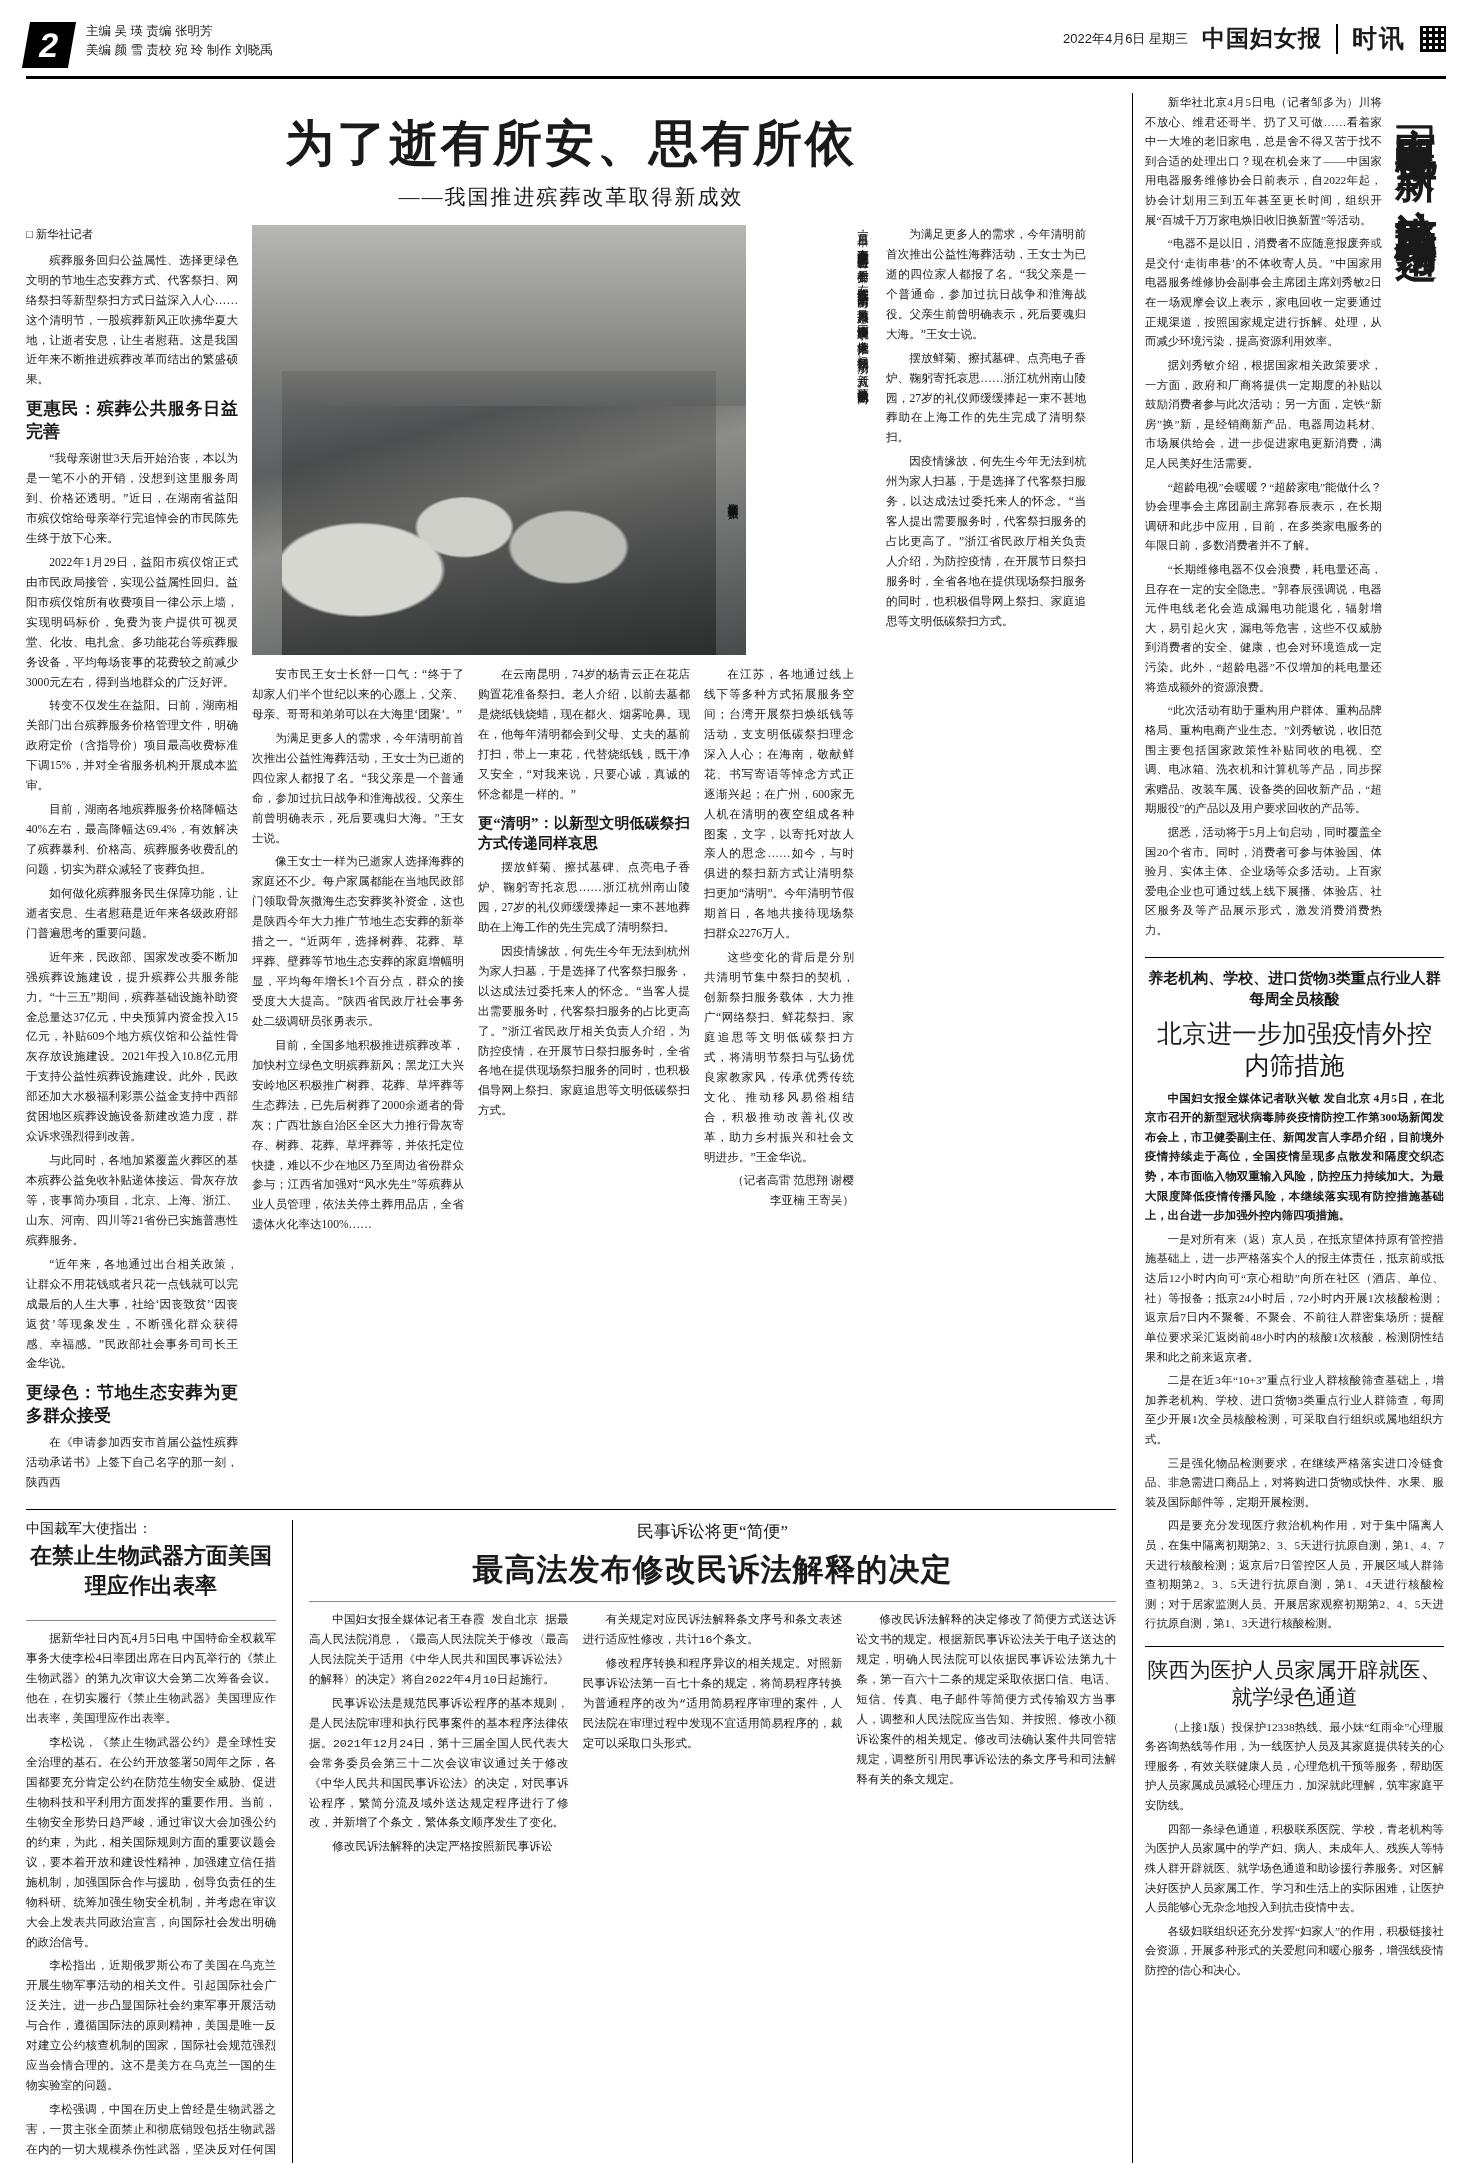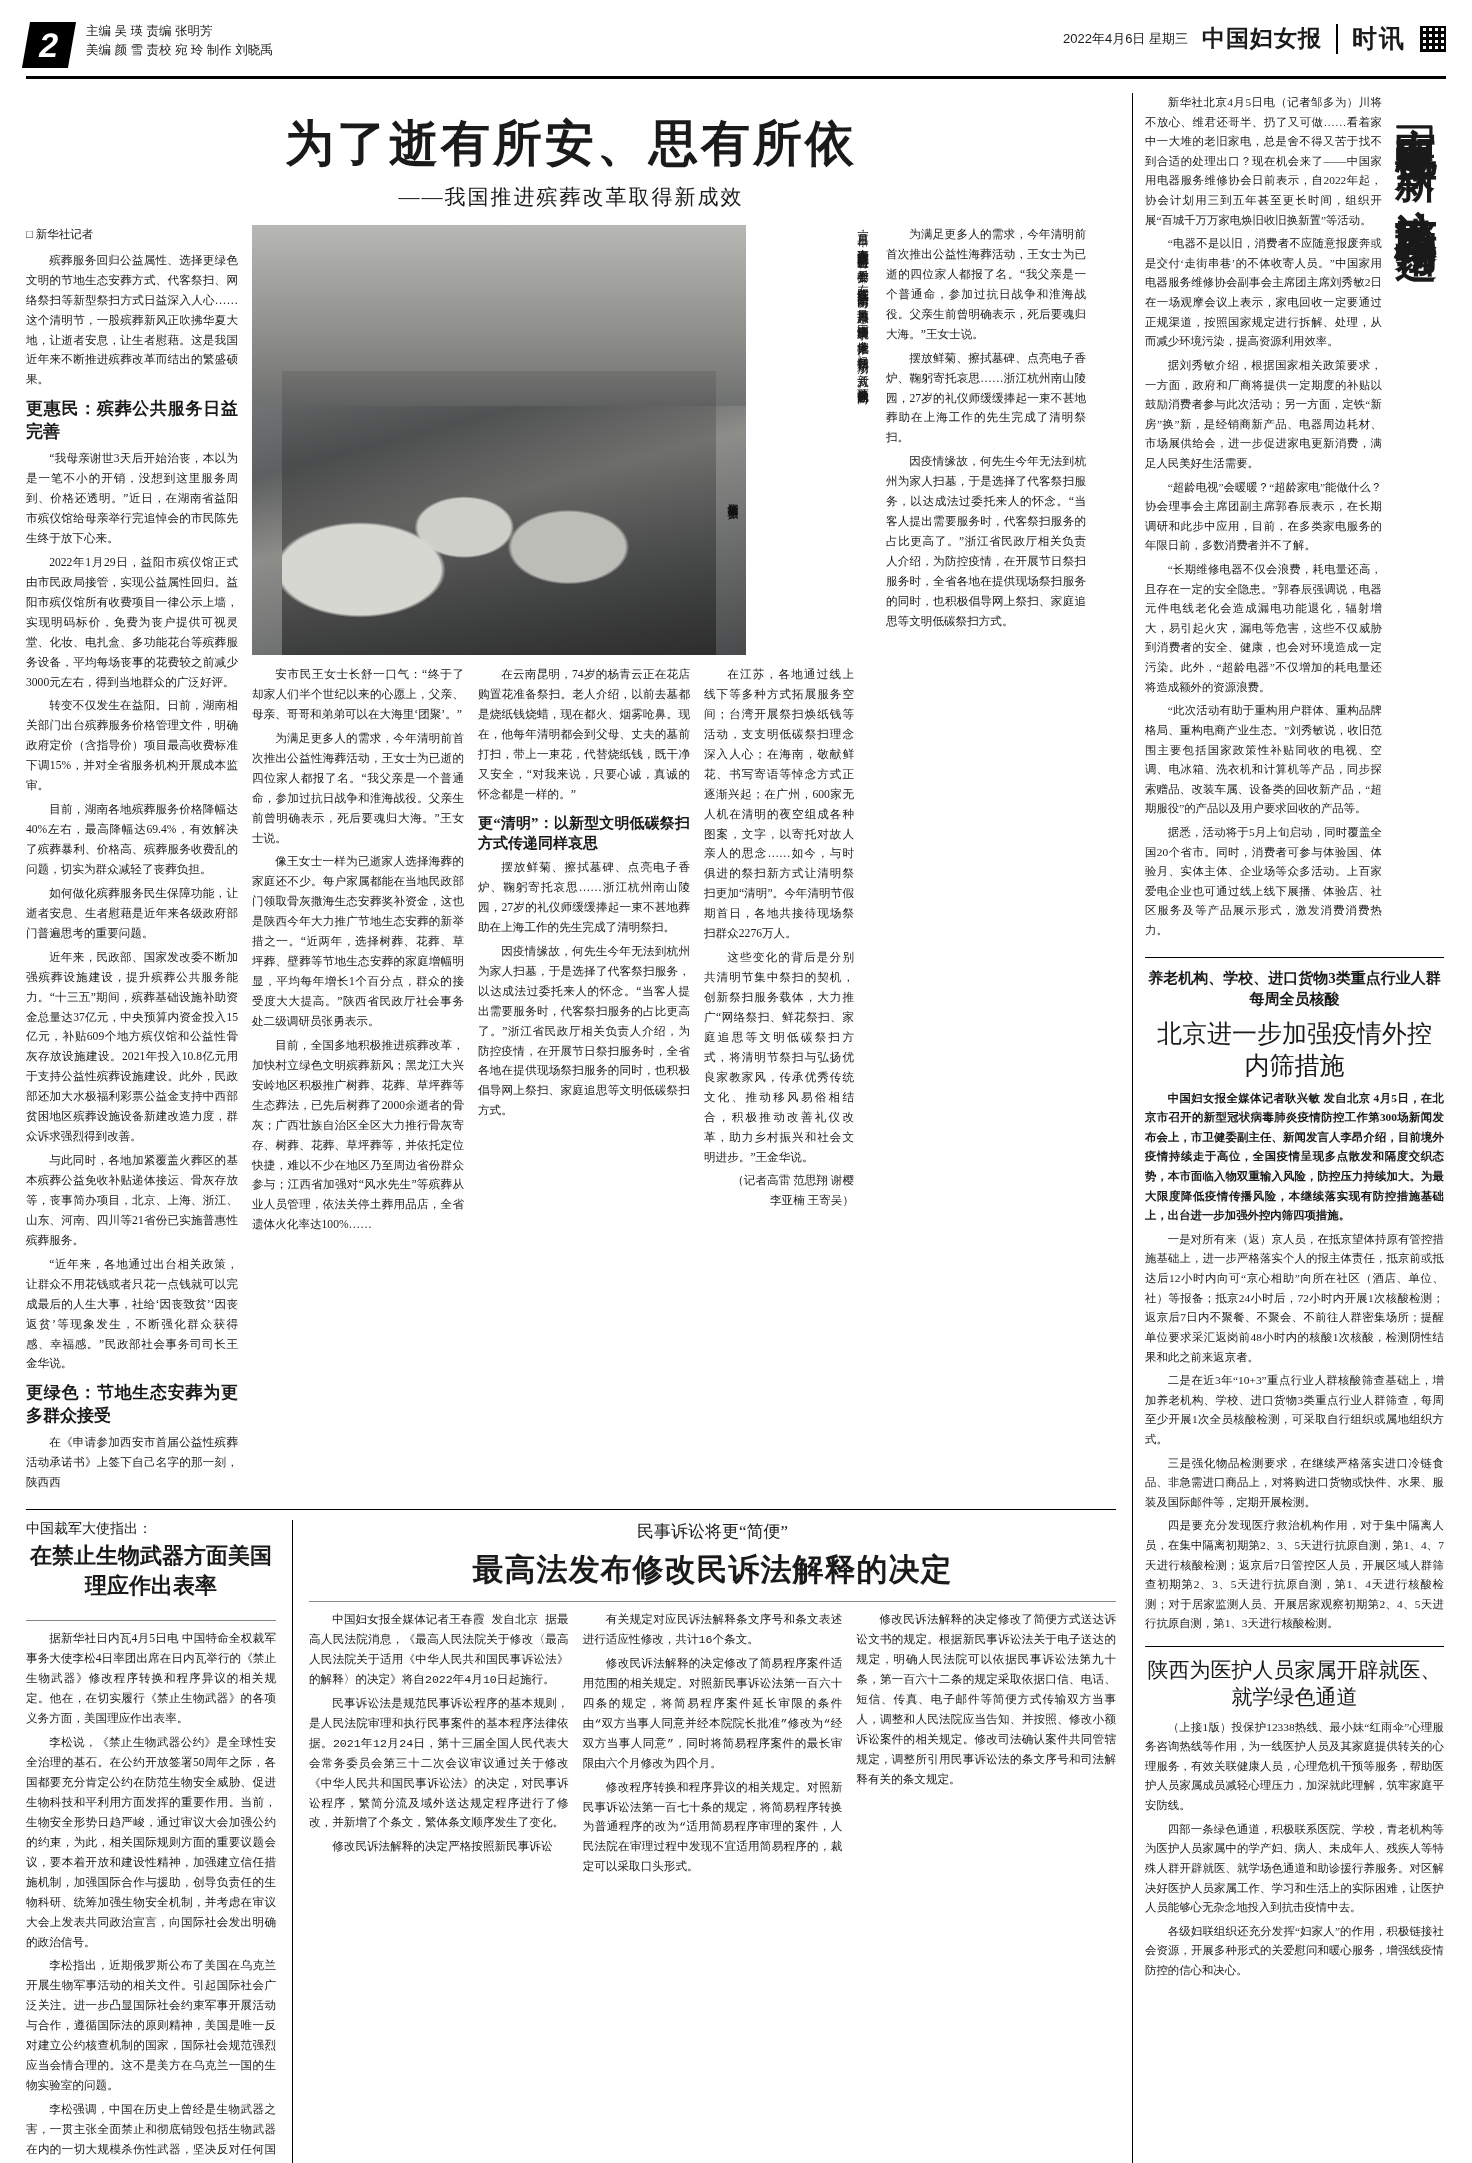--- a/index.html
+++ b/index.html
@@ -189,7 +189,7 @@
           <div class="box-title-lg">在禁止生物武器方面美国理应作出表率</div>
           <div class="hr-thin"></div>
           <div class="bcol">
-            <p>据新华社日内瓦4月5日电 中国特命全权裁军事务大使李松4日率团出席在日内瓦举行的《禁止生物武器》修改程序转换和程序异议的相关规定。他在，在切实履行《禁止生物武器》的各项义务方面，美国理应作出表率。</p>
+            <p>据新华社日内瓦4月5日电 中国特命全权裁军事务大使李松4日率团出席在日内瓦举行的《禁止生物武器》的第九次审议大会第二次筹备会议。他在，在切实履行《禁止生物武器》美国理应作出表率，美国理应作出表率。</p>
             <p>李松说，《禁止生物武器公约》是全球性安全治理的基石。在公约开放签署50周年之际，各国都要充分肯定公约在防范生物安全威胁、促进生物科技和平利用方面发挥的重要作用。当前，生物安全形势日趋严峻，通过审议大会加强公约的约束，为此，相关国际规则方面的重要议题会议，要本着开放和建设性精神，加强建立信任措施机制，加强国际合作与援助，创导负责任的生物科研、统筹加强生物安全机制，并考虑在审议大会上发表共同政治宣言，向国际社会发出明确的政治信号。</p>
             <p>李松指出，近期俄罗斯公布了美国在乌克兰开展生物军事活动的相关文件。引起国际社会广泛关注。进一步凸显国际社会约束军事开展活动与合作，遵循国际法的原则精神，美国是唯一反对建立公约核查机制的国家，国际社会规范强烈应当会情合理的。这不是美方在乌克兰一国的生物实验室的问题。</p>
             <p>李松强调，中国在历史上曾经是生物武器之害，一贯主张全面禁止和彻底销毁包括生物武器在内的一切大规模杀伤性武器，坚决反对任何国家在任何情况下研发、拥有或使用生物武器。</p>

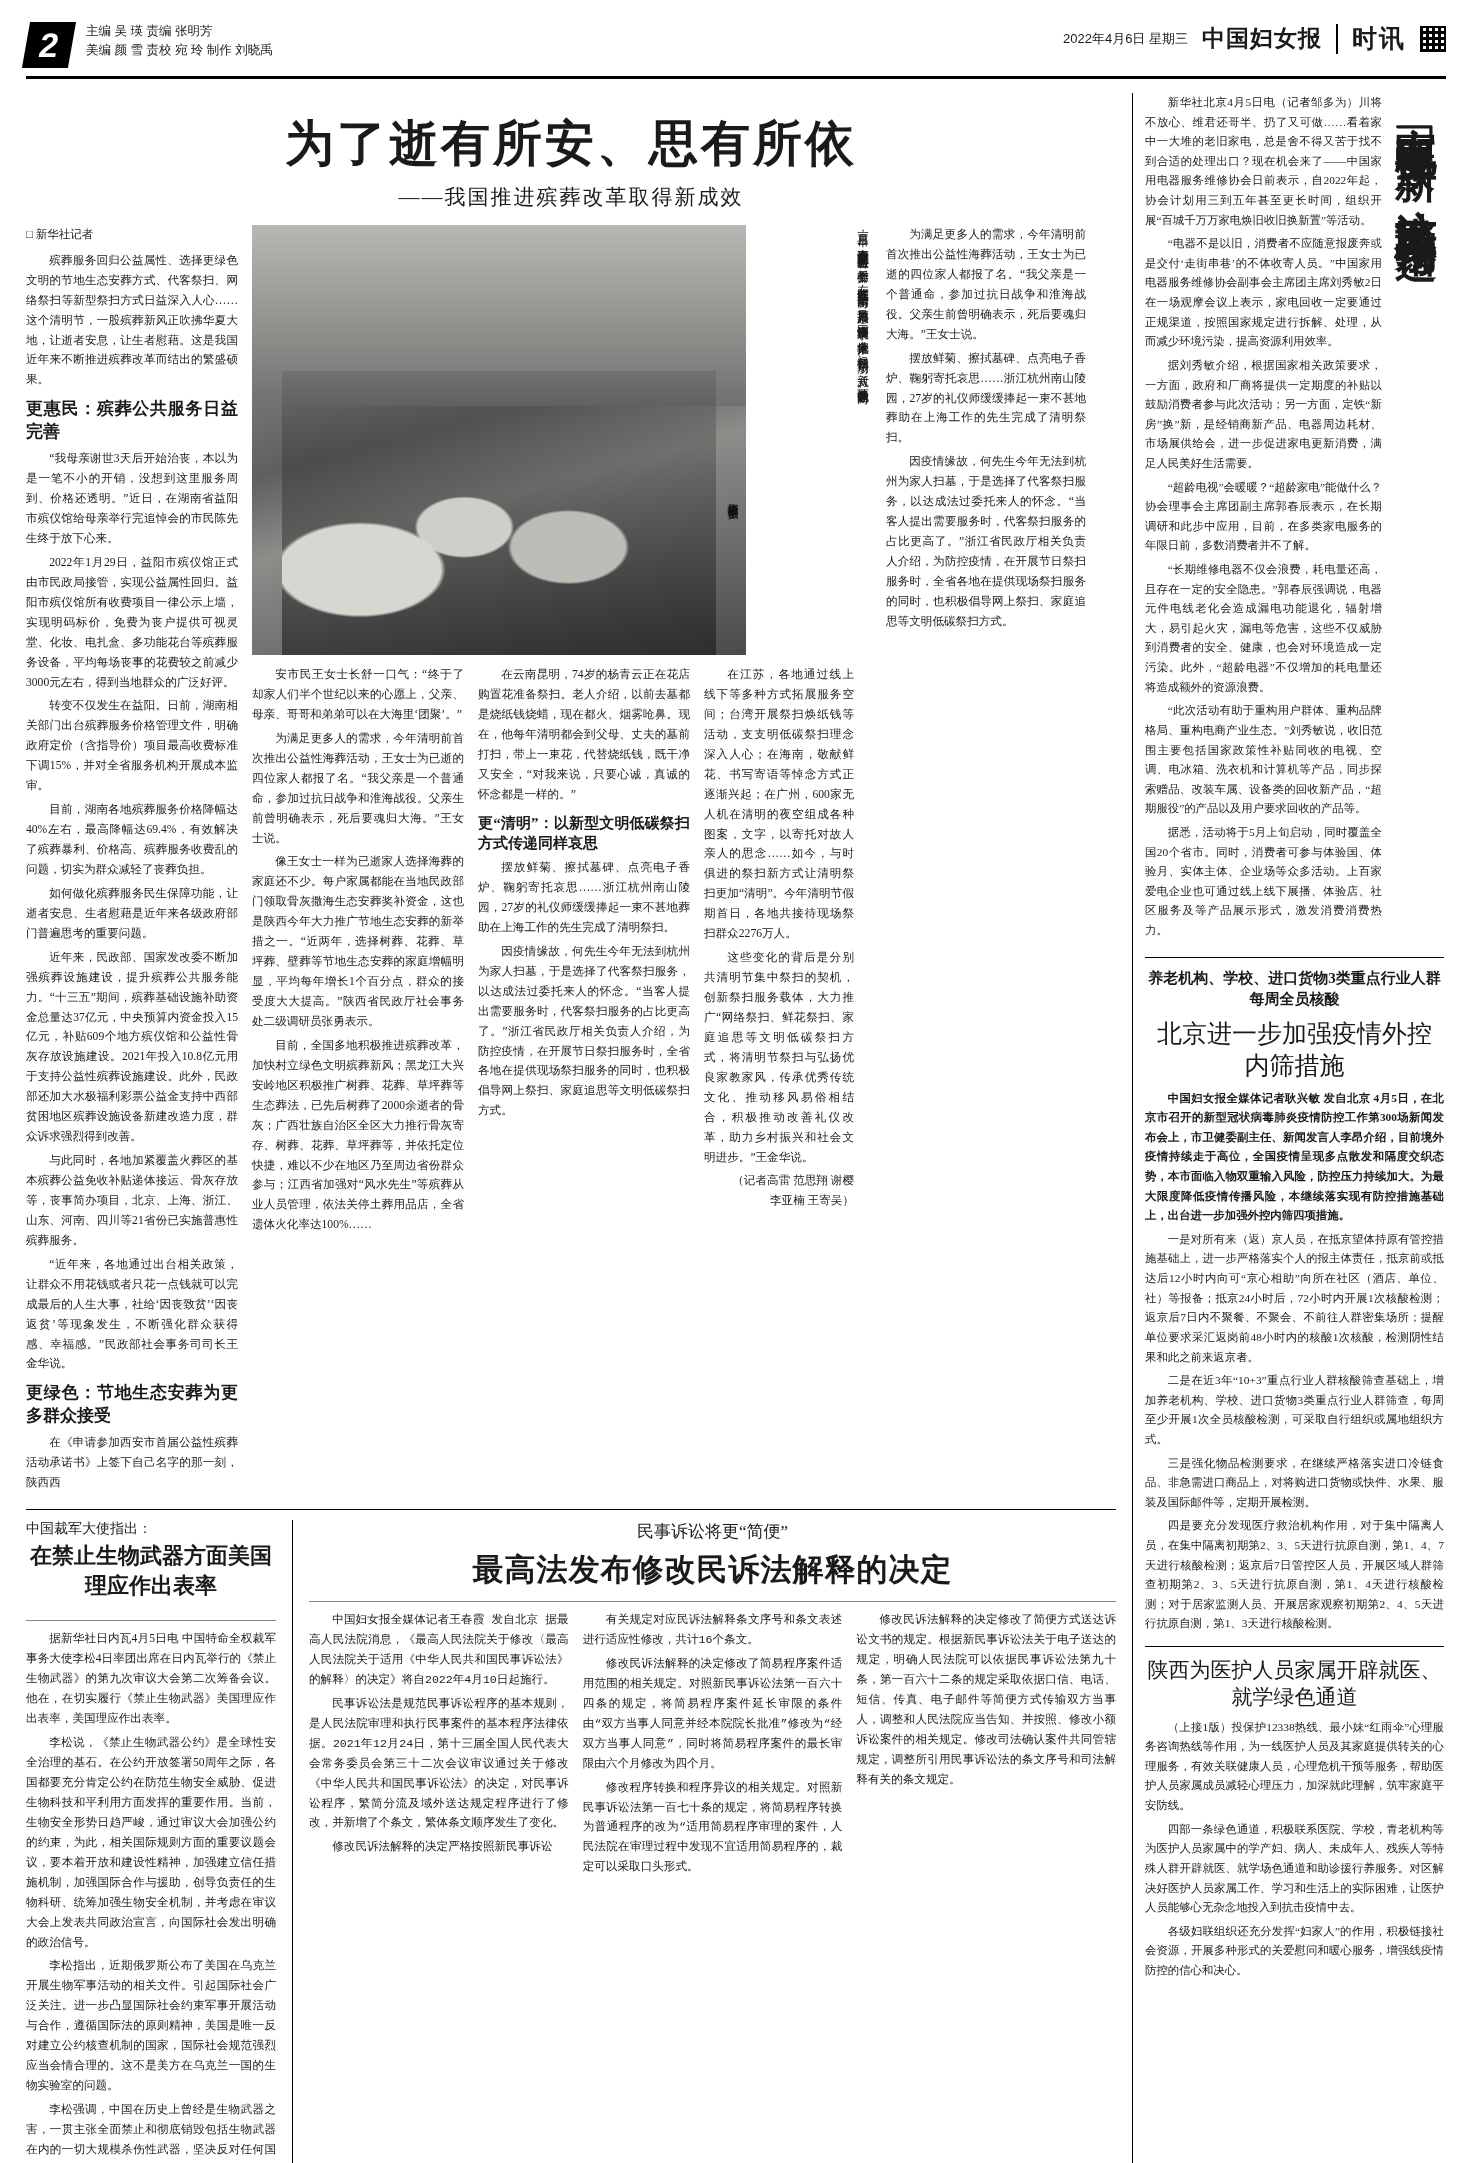--- a/index.html
+++ b/index.html
@@ -211,7 +211,6 @@
             </div>
             <div class="bcol" style="flex:1;">
               <p>有关规定对应民诉法解释条文序号和条文表述进行适应性修改，共计16个条文。</p>
-              <p>修改民诉法解释的决定修改了简易程序案件适用范围的相关规定。对照新民事诉讼法第一百六十四条的规定，将简易程序案件延长审限的条件由“双方当事人同意并经本院院长批准”修改为“经双方当事人同意”，同时将简易程序案件的最长审限由六个月修改为四个月。</p>
               <p>修改程序转换和程序异议的相关规定。对照新民事诉讼法第一百七十条的规定，将简易程序转换为普通程序的改为“适用简易程序审理的案件，人民法院在审理过程中发现不宜适用简易程序的，裁定可以采取口头形式。</p>
             </div>
             <div class="bcol" style="flex:1;">

